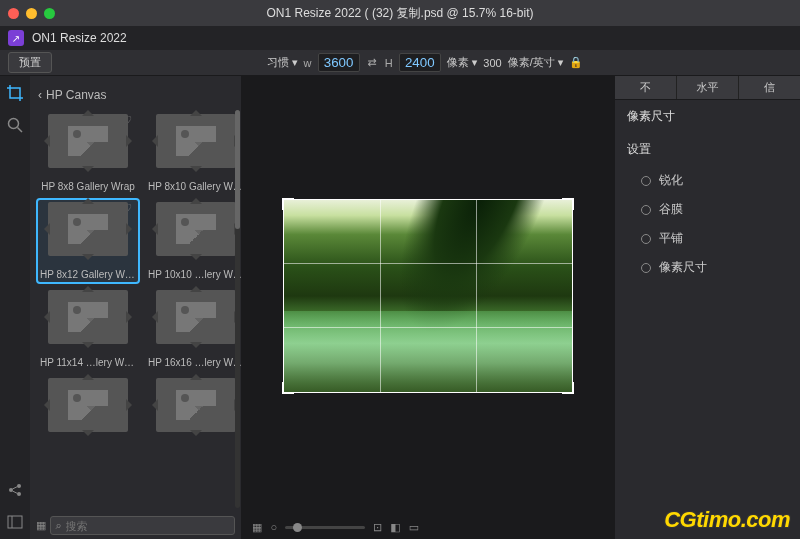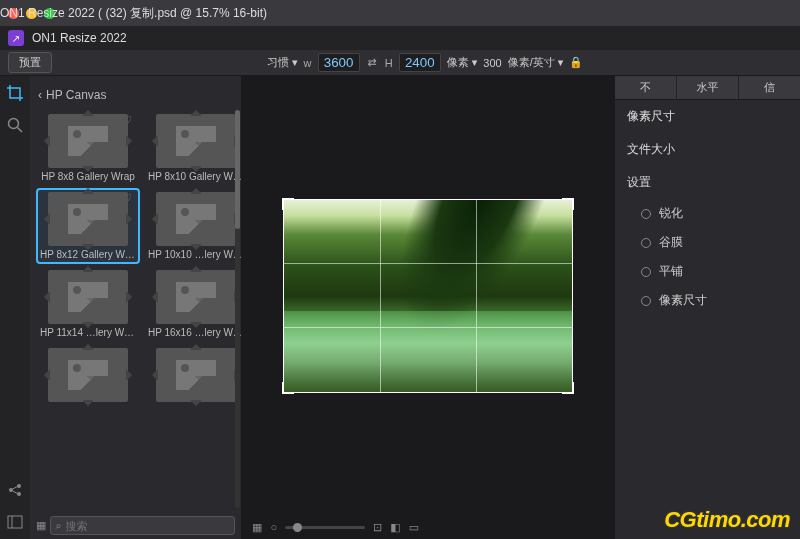--- a/index.html
+++ b/index.html
@@ -12,7 +12,7 @@
 .dot.red { background: #ff5f56; }
 .dot.yellow { background: #ffbd2e; }
 .dot.green { background: #27c93f; }
-.title { position: absolute; left: 0; right: 0; color: #ddd; font-size: 12px; pointer-events: none; }
+.title { position: absolute; left: 0; right: 0; text-align: center; color: #ddd; font-size: 12px; pointer-events: none; }
 
 
 .appheader { height: 24px; background: #232326; display: flex; align-items: center; padding: 0 8px; gap: 8px; }

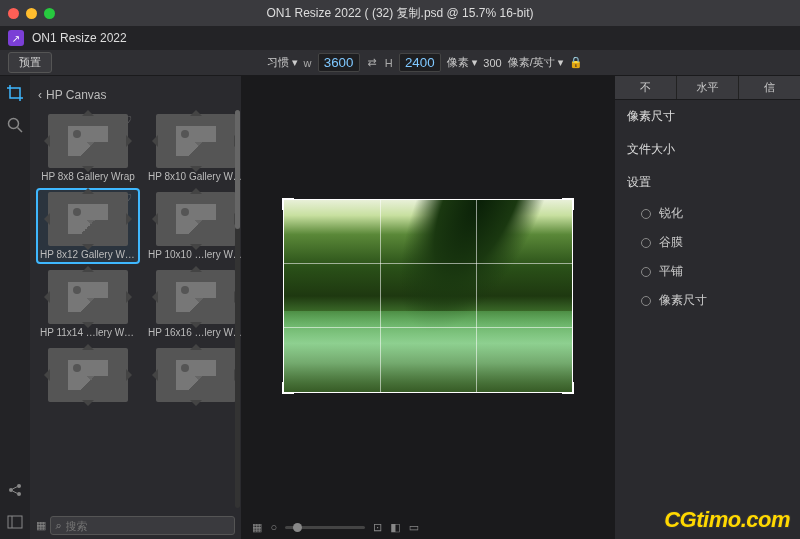--- a/index.html
+++ b/index.html
@@ -306,7 +306,6 @@
       <div class="seg-btn cut">信</div>
     </div>
     <div class="section">像素尺寸</div>
-    <div class="section">文件大小</div>
     <div class="section">设置</div>
     <div class="sub">
         <span>锐化</span>

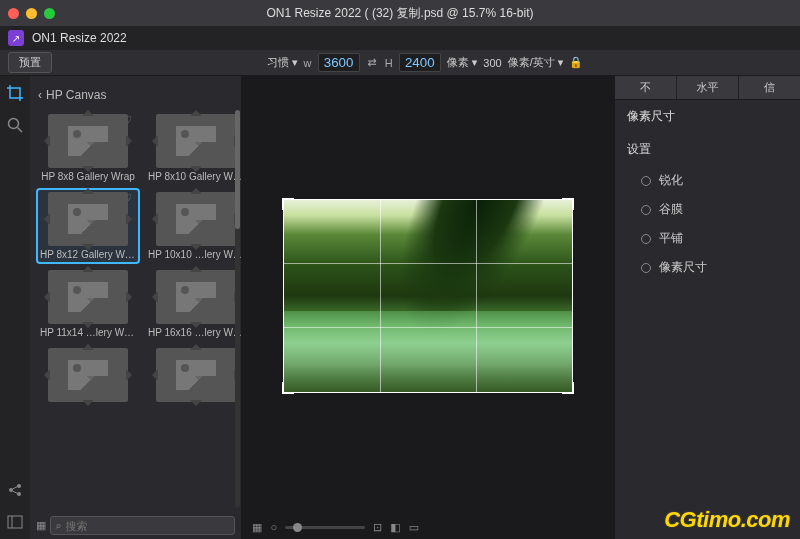--- a/index.html
+++ b/index.html
@@ -53,7 +53,7 @@
 .tri.right { right:-10px; top:50%; margin-top:-6px; border-left-color:#444;}
 .tri.top { top:-10px; left:50%; margin-left:-6px; border-bottom-color:#444;}
 .tri.bottom { bottom:-10px; left:50%; margin-left:-6px; border-top-color:#444;}
-.preset-label { font-size: 10px; color: #bbb; margin-top: 3px; white-space: nowrap; overflow: hidden; text-overflow: ellipsis; max-width: 96px; text-align:center;}
+.preset-label { font-size: 10px; color: #bbb; margin-top: 13px; white-space: nowrap; overflow: hidden; text-overflow: ellipsis; max-width: 96px; text-align:center;}
 .heart { position: absolute; top: 2px; right: 6px; color: #888; font-size: 11px; }
 .scrollbar-track { position:absolute; right:1px; top:4px; bottom:4px; width:5px; background:#333; border-radius:3px;}
 .scrollbar-thumb { position:absolute; top:0; width:100%; height:30%; background:#666; border-radius:3px;}

